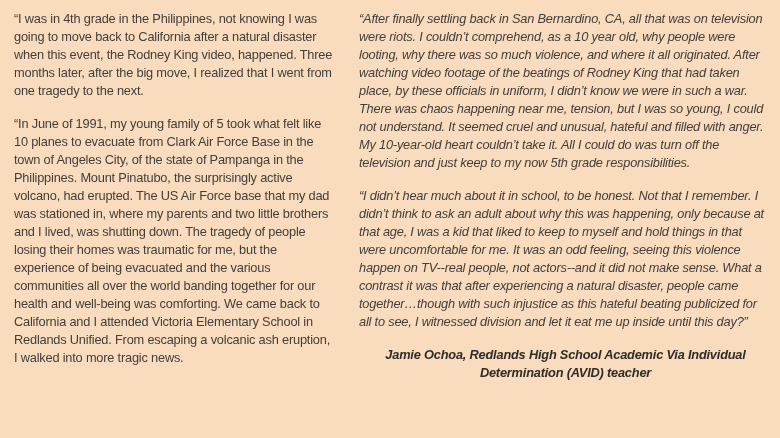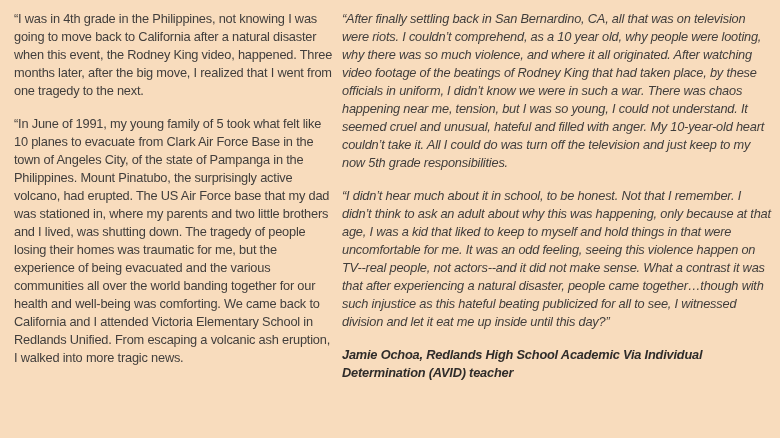--- a/index.html
+++ b/index.html
@@ -19,7 +19,7 @@
     height: 438px;
     padding: 10px 8px 0 14px;
     display: flex;
-    gap: 8px;
+    gap: 25px;
   }
   .col {
     font-size: 12.8px;

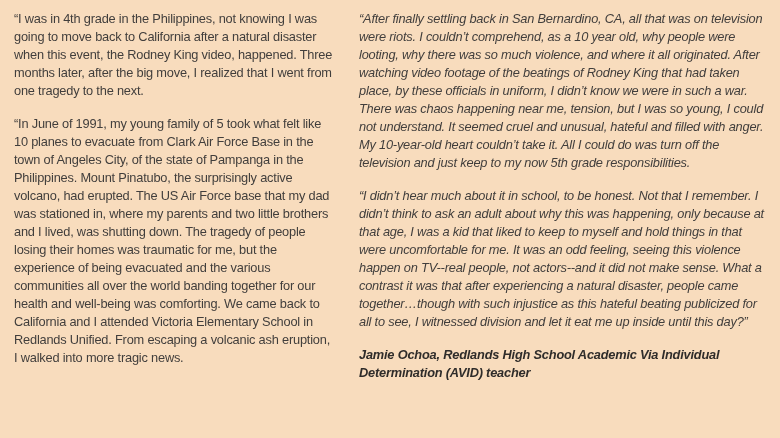--- a/index.html
+++ b/index.html
@@ -42,6 +42,7 @@
     margin: 0;
     font-weight: bold;
     color: #2f2c2a;
+    text-align: center;
   }
 </style>
 </head>

